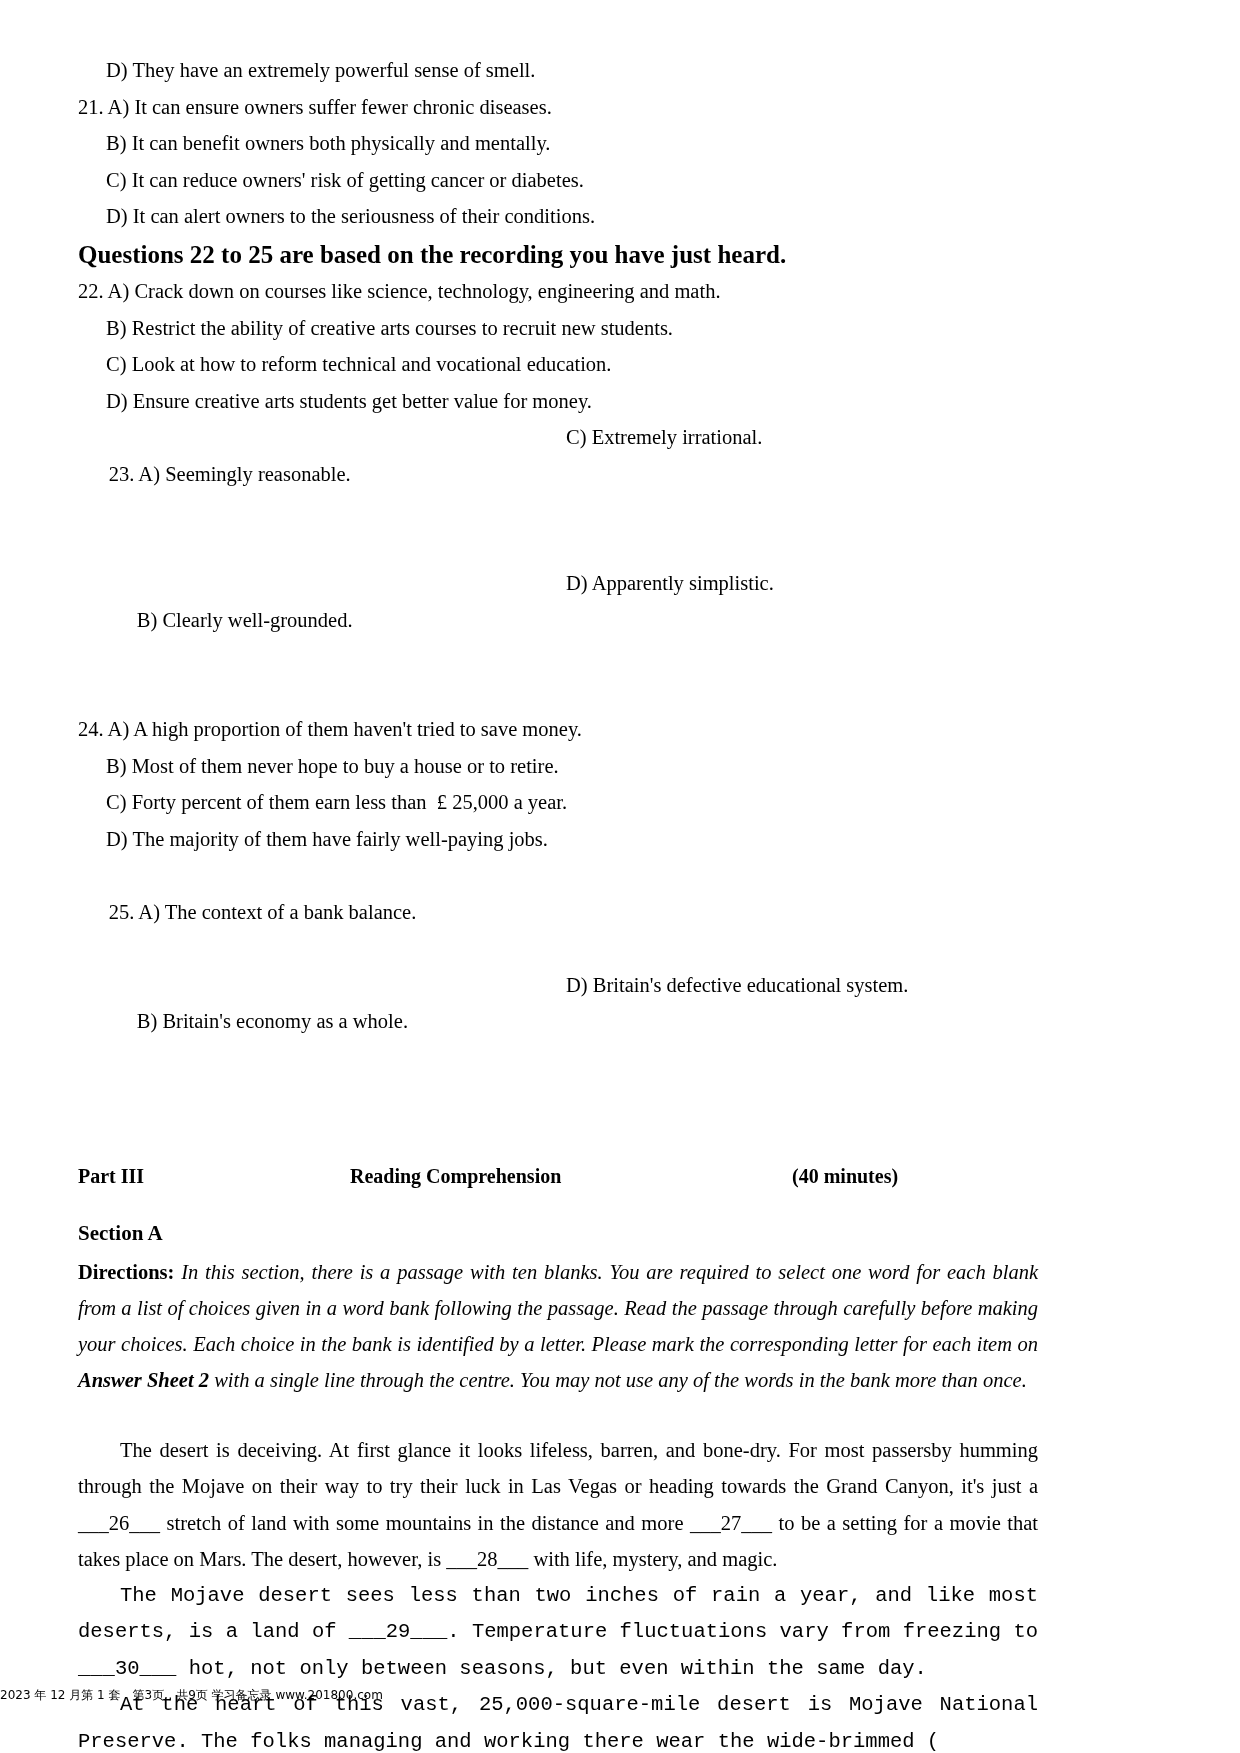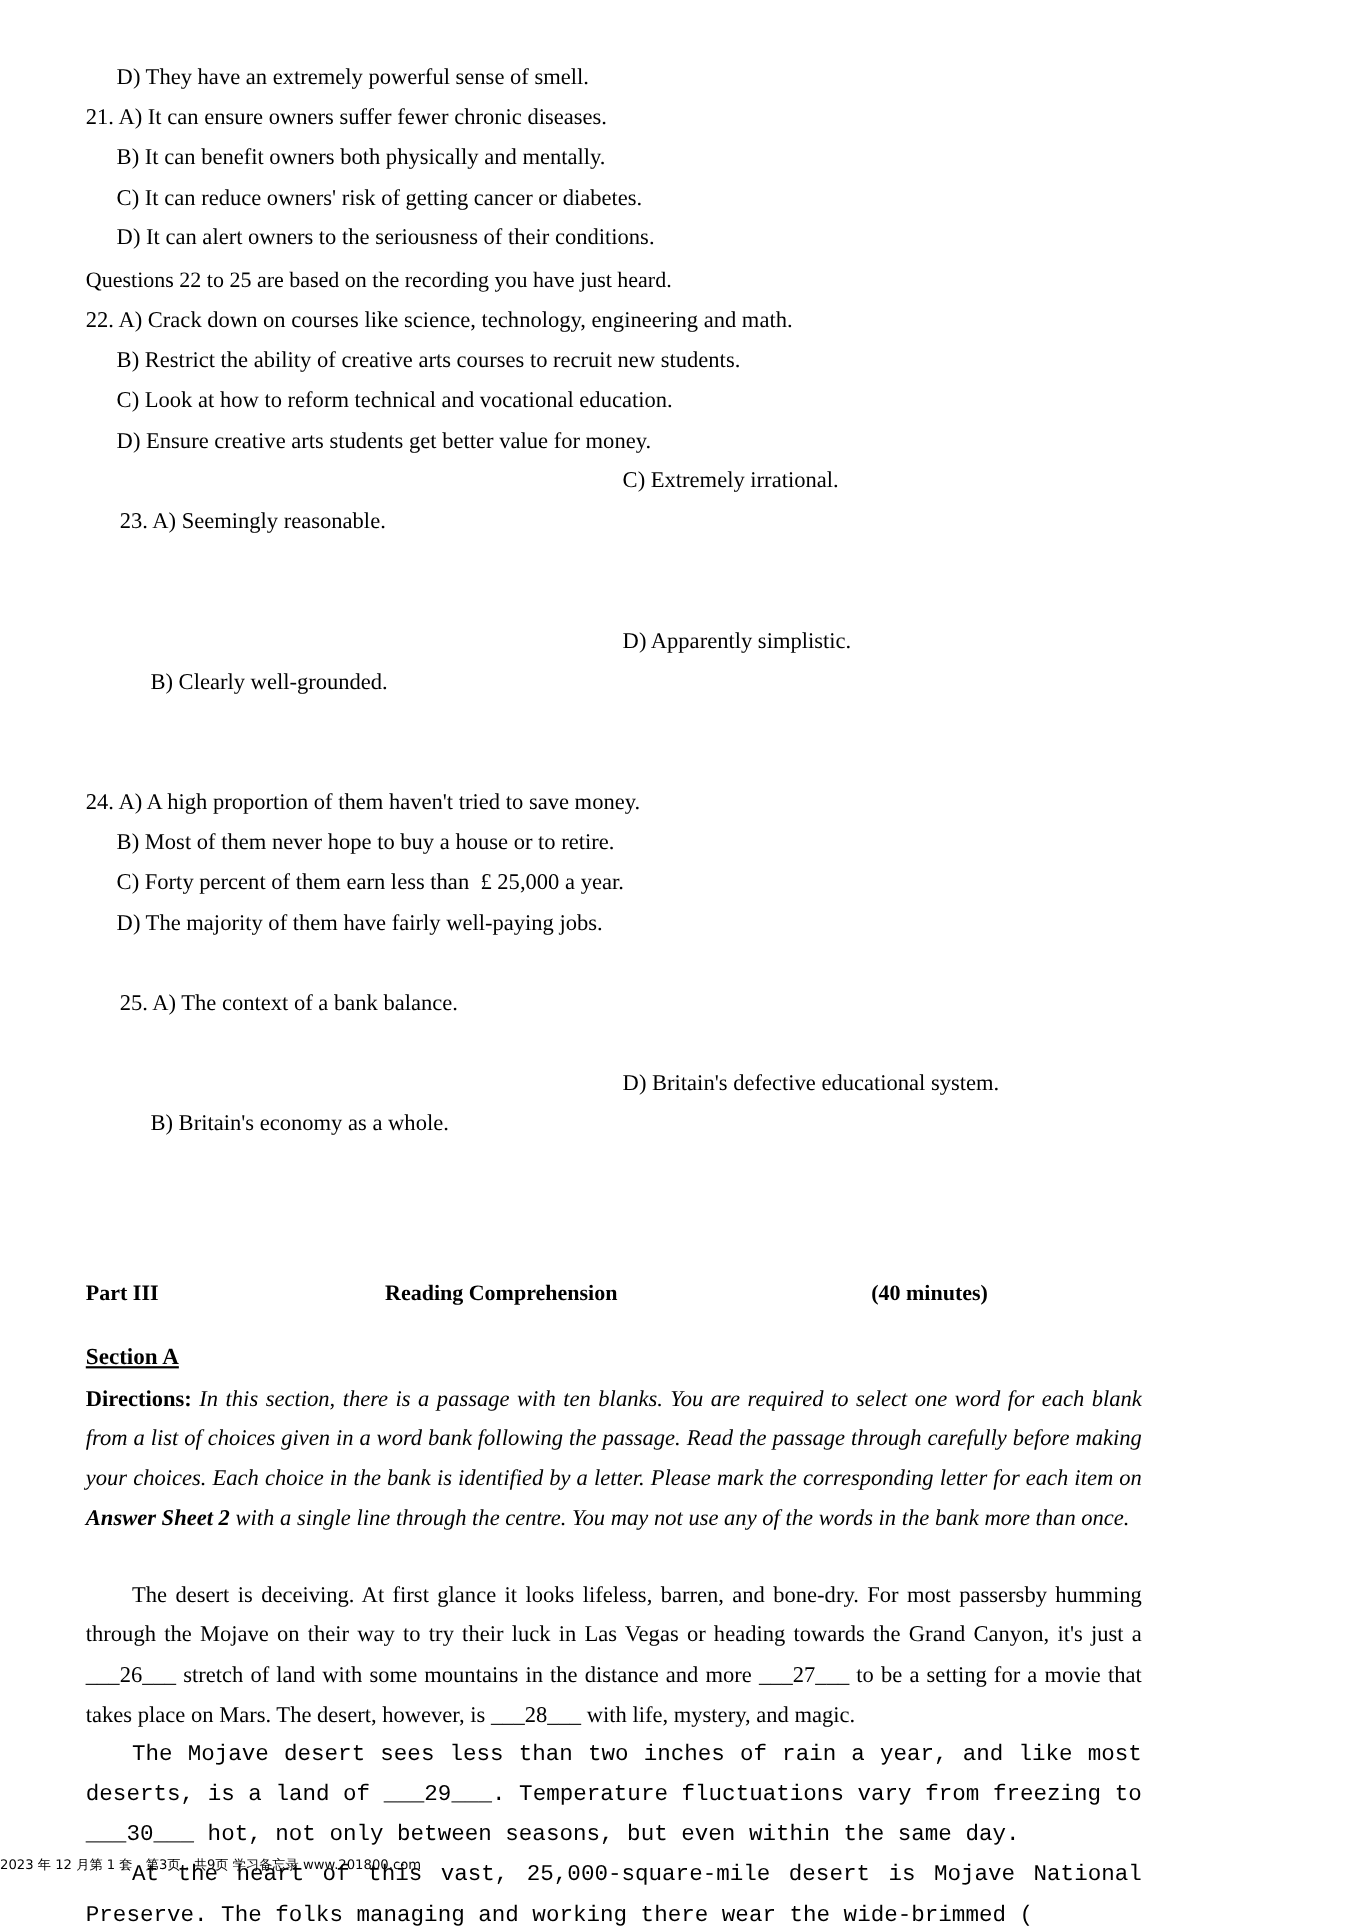--- a/index.html
+++ b/index.html
@@ -58,9 +58,9 @@
   .two-col.indent-letter .col-a { padding-left: 28px; }
 
   .qheading {
-    font-size: 20px;
+    font-size: 25px;
     line-height: 36.5px;
-    font-weight: normal;
+    font-weight: bold;
     margin-top: 2px;
   }
 

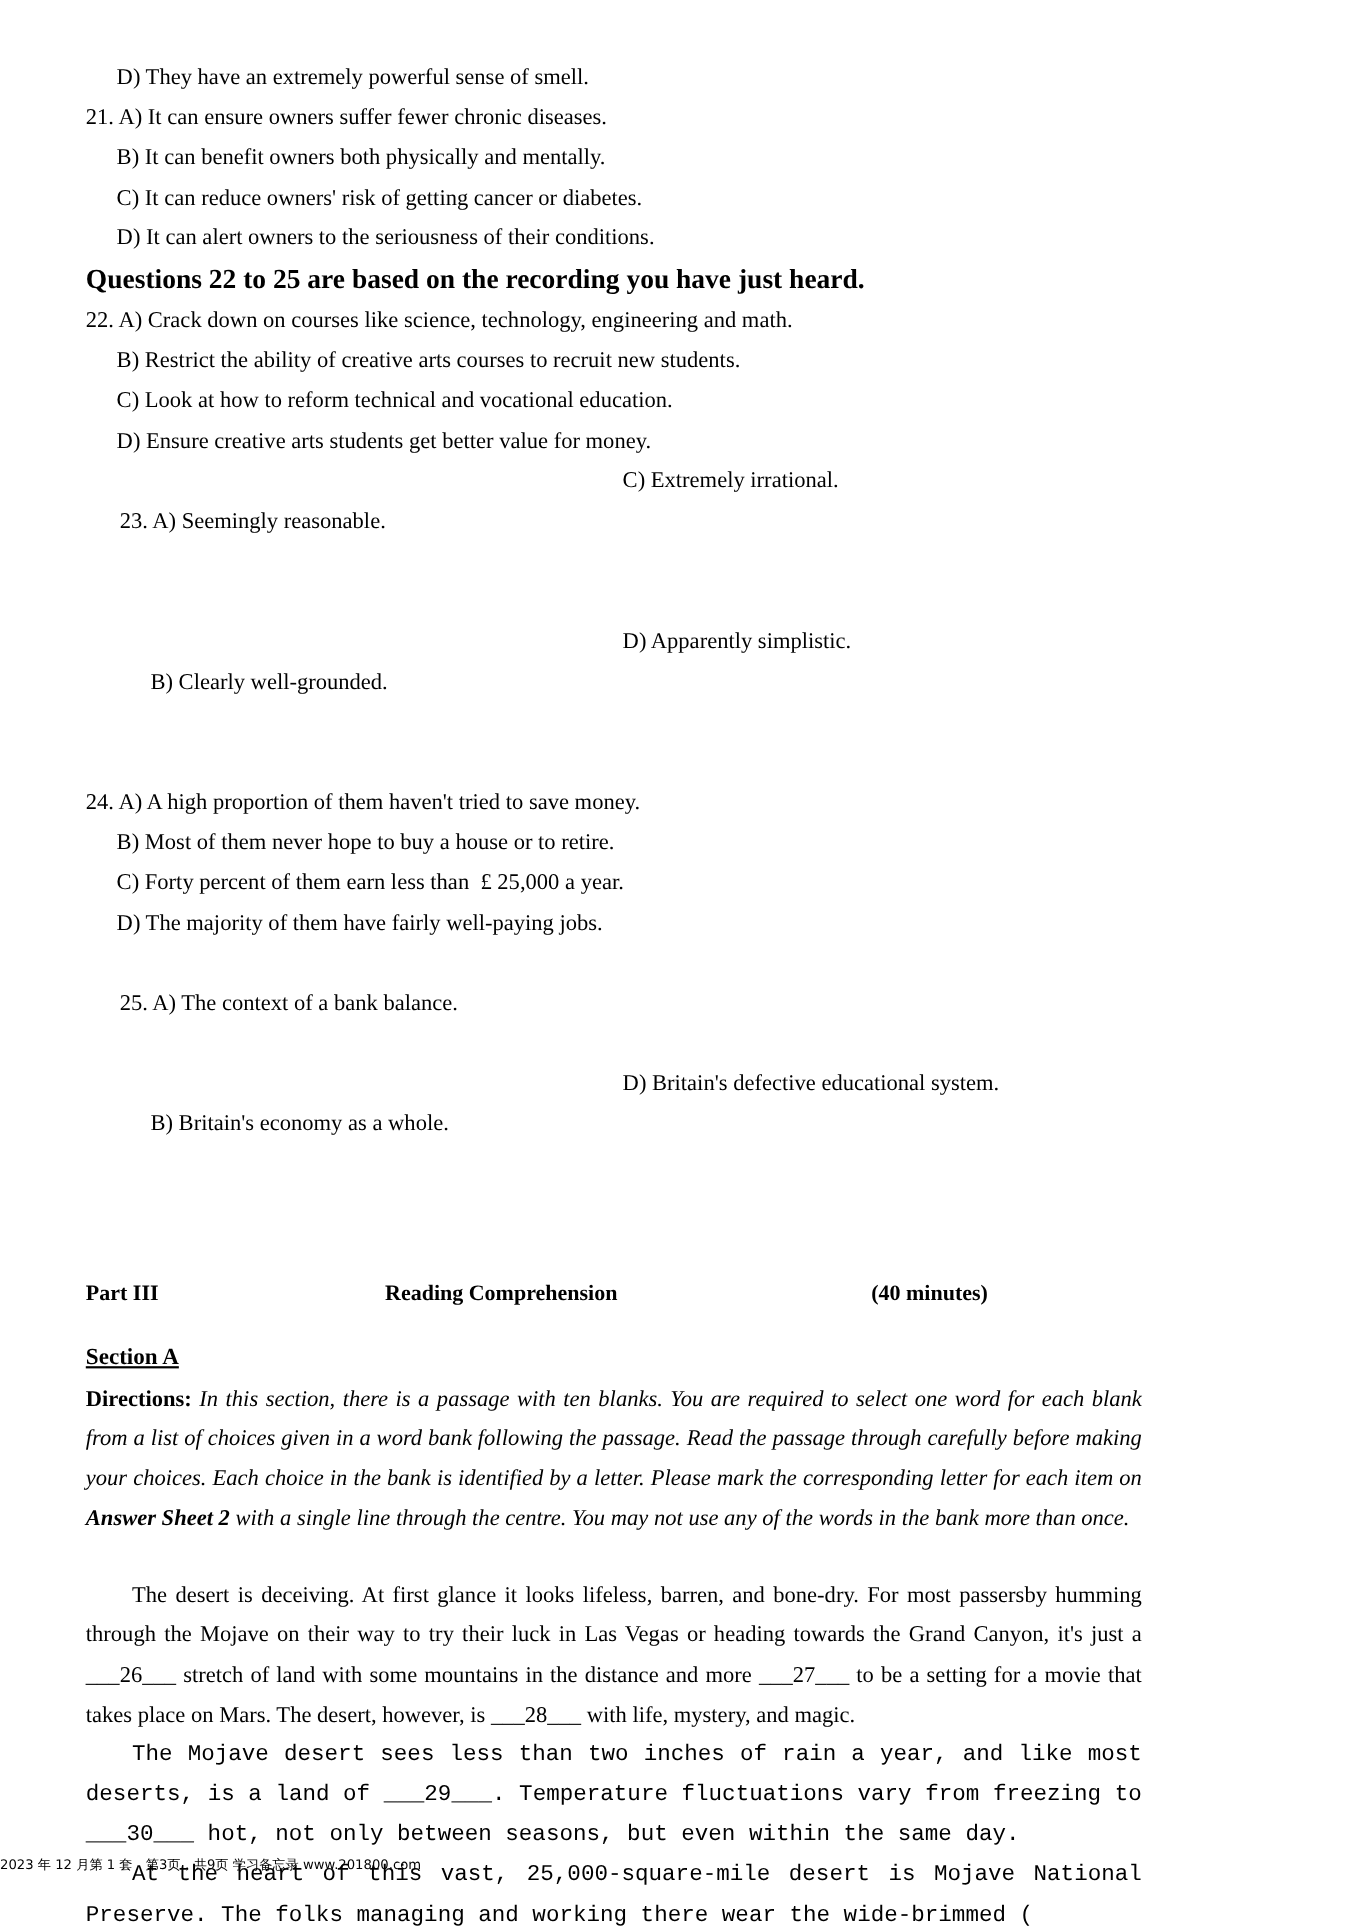--- a/index.html
+++ b/index.html
@@ -80,7 +80,6 @@
     font-size: 21px;
     font-weight: bold;
     margin-top: 16px;
-    text-decoration: underline;
   }
 
   

